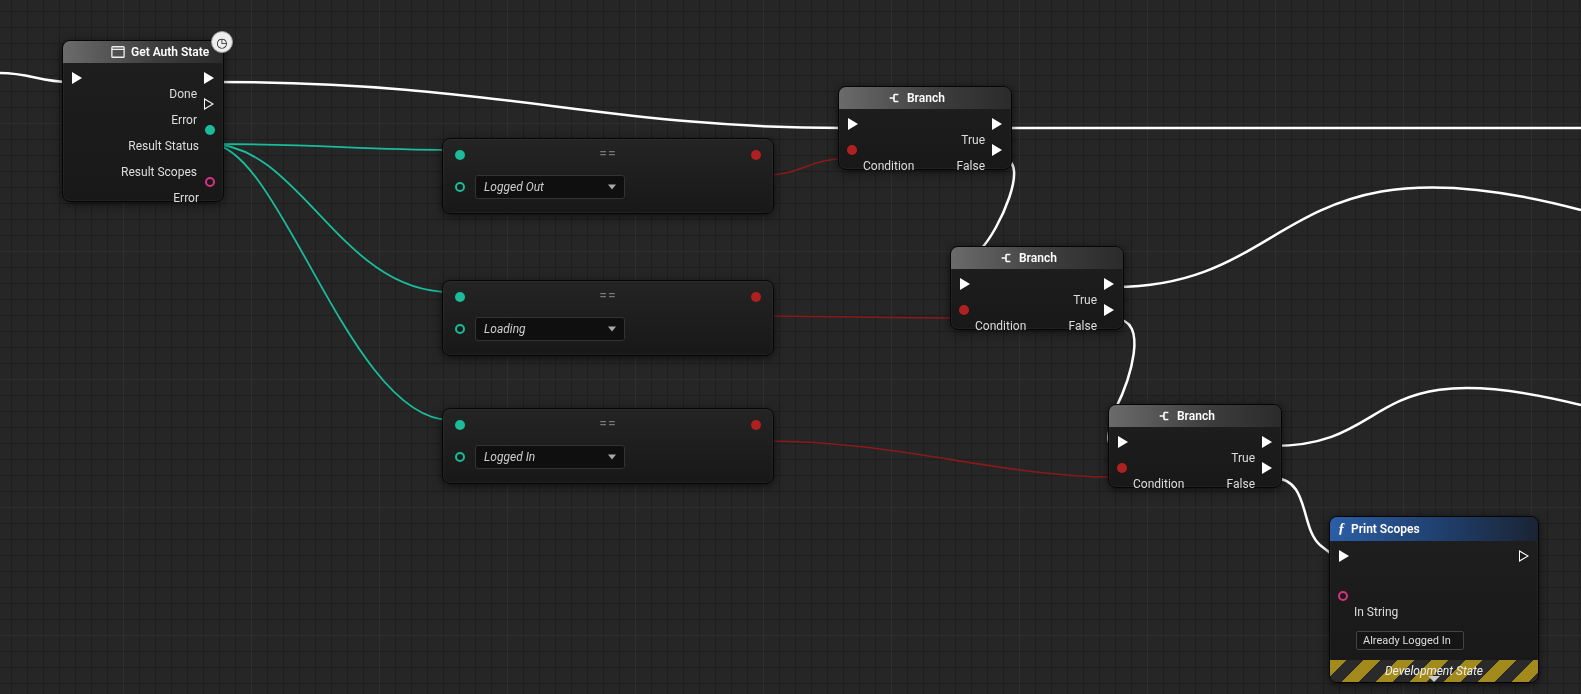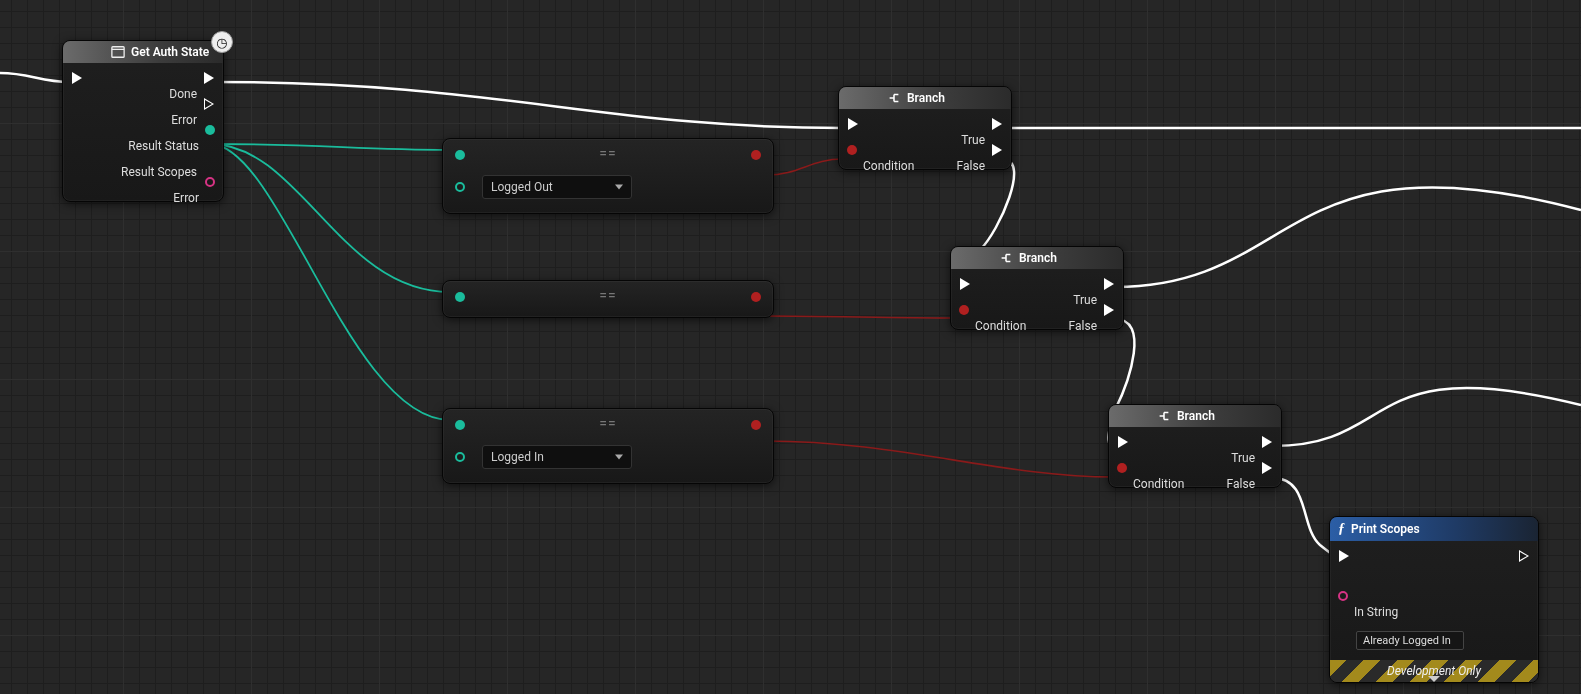--- a/index.html
+++ b/index.html
@@ -112,7 +112,7 @@
     font-size: 14px; letter-spacing: 1px; color: #777;
     margin: -4px auto 0 auto;
   }
-  .cmp-bottom { display: flex; justify-content: space-between; align-items: center; gap: 17px; }
+  .cmp-bottom { display: flex; justify-content: space-between; align-items: center; gap: 10px; font-style: italic; }
   .dropdown {
     background: #0f0f0f;
     border: 1px solid #333;

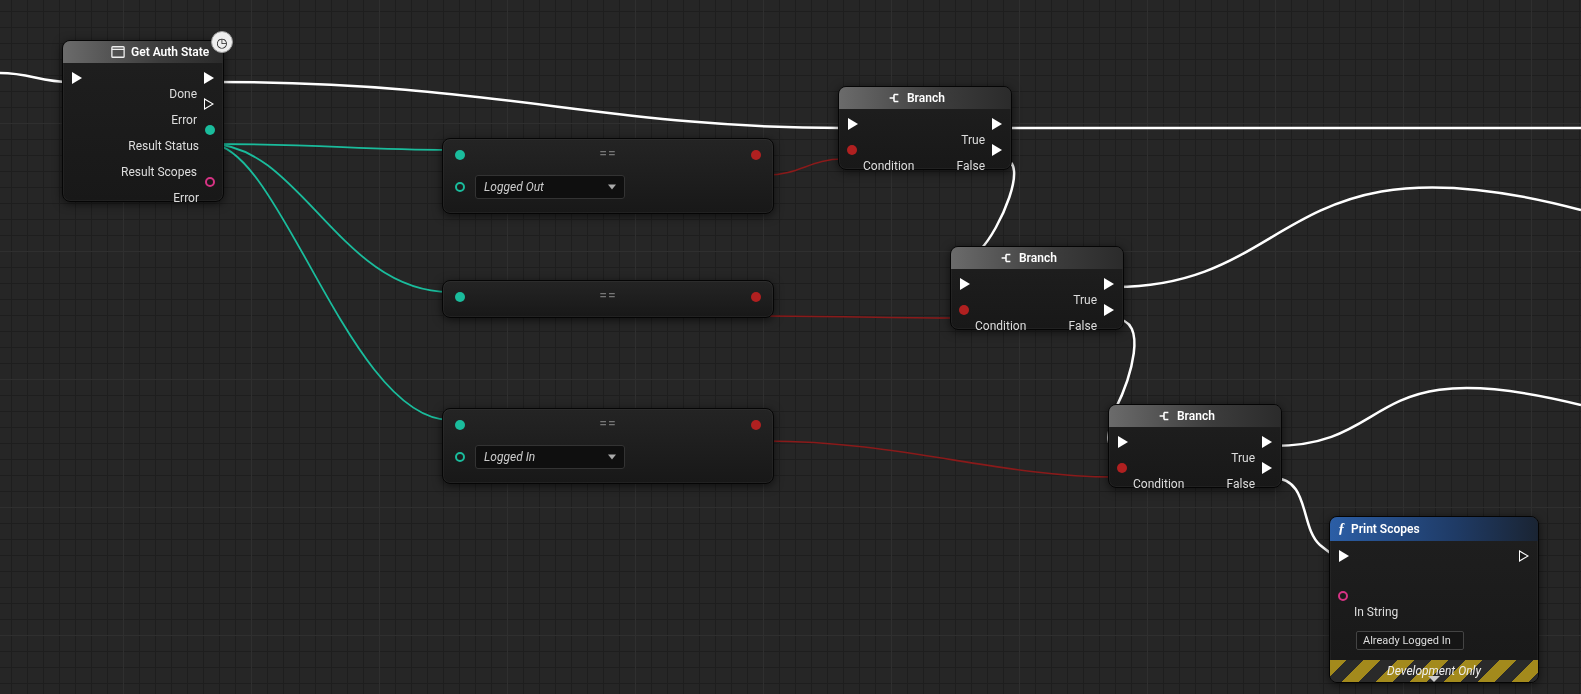--- a/index.html
+++ b/index.html
@@ -271,6 +271,13 @@
     <span class="cmp-eq">==</span>
     <span class="circle-pin red"></span>
   </div>
+  <div class="cmp-bottom">
+    <span class="circle-pin hollow teal"></span>
+    <div class="dropdown">
+      <span>Loading</span>
+    </div>
+    <span style="flex:1"></span>
+  </div>
 </div>
 
 <div class="cmp" style="left:442px; top:408px; width:332px;">

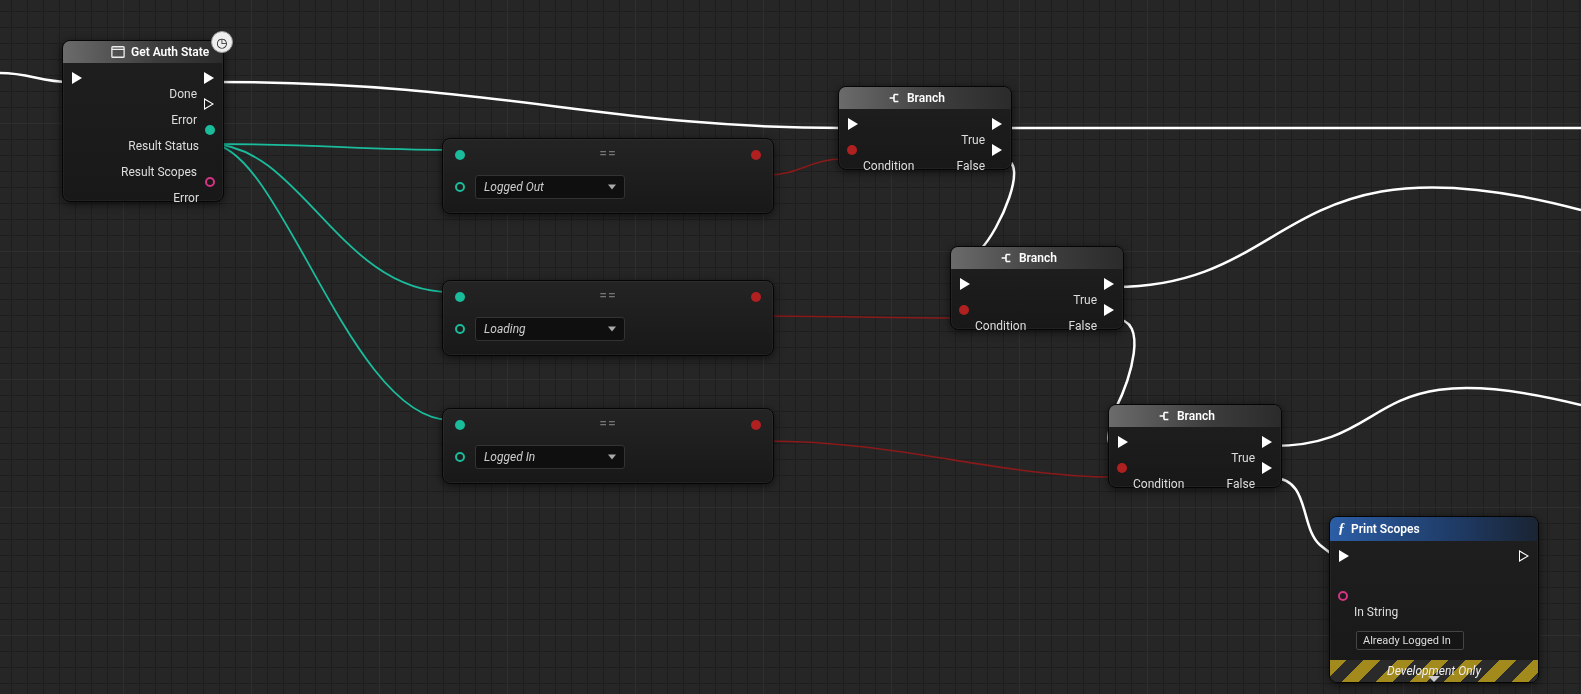--- a/index.html
+++ b/index.html
@@ -434,7 +434,7 @@
     </div>
   </div>
   <div class="dev-only">
-    <span>Development Only</span>
+    <span>Development State</span>
   </div>
 </div>
 

